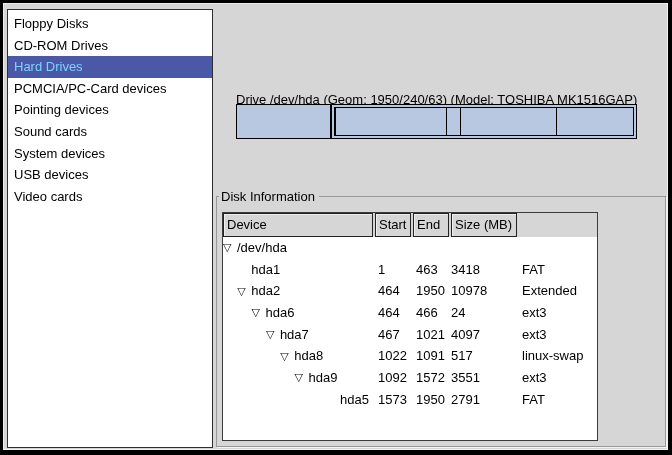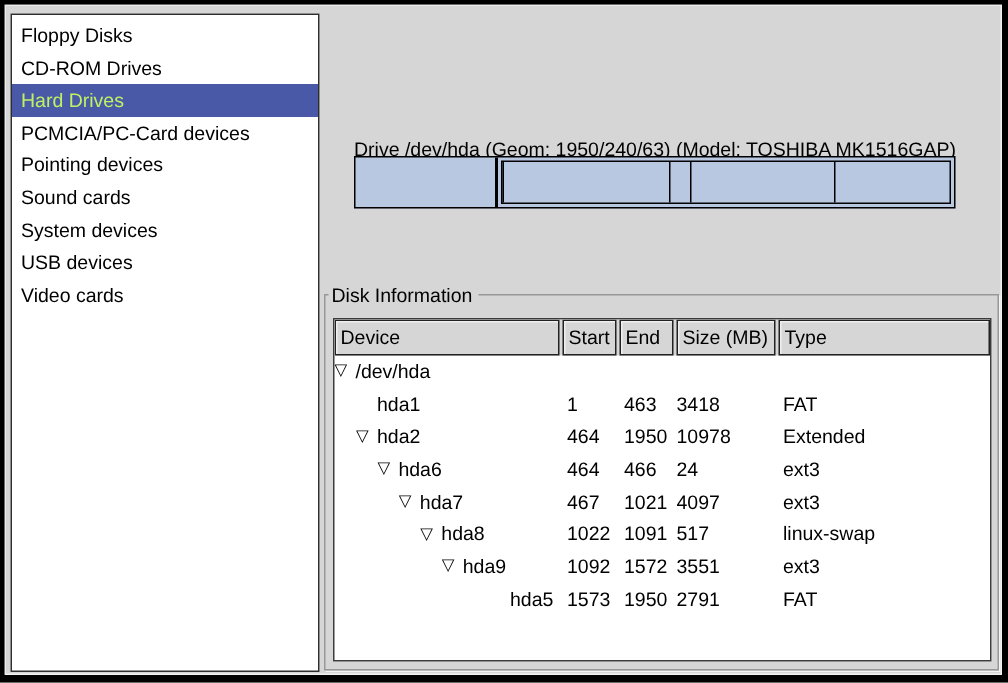--- a/index.html
+++ b/index.html
@@ -24,7 +24,7 @@
     height:21.6px; line-height:21.6px; padding-left:6px;
     white-space:nowrap; cursor:default;
   }
-  .list-item.selected { color:#bef264; }
+  .list-item.selected { color:#7dd3fc; }
   
   #drive-label { position:absolute; left:236px; top:92px; white-space:nowrap;text-align:right; }
   #bar {

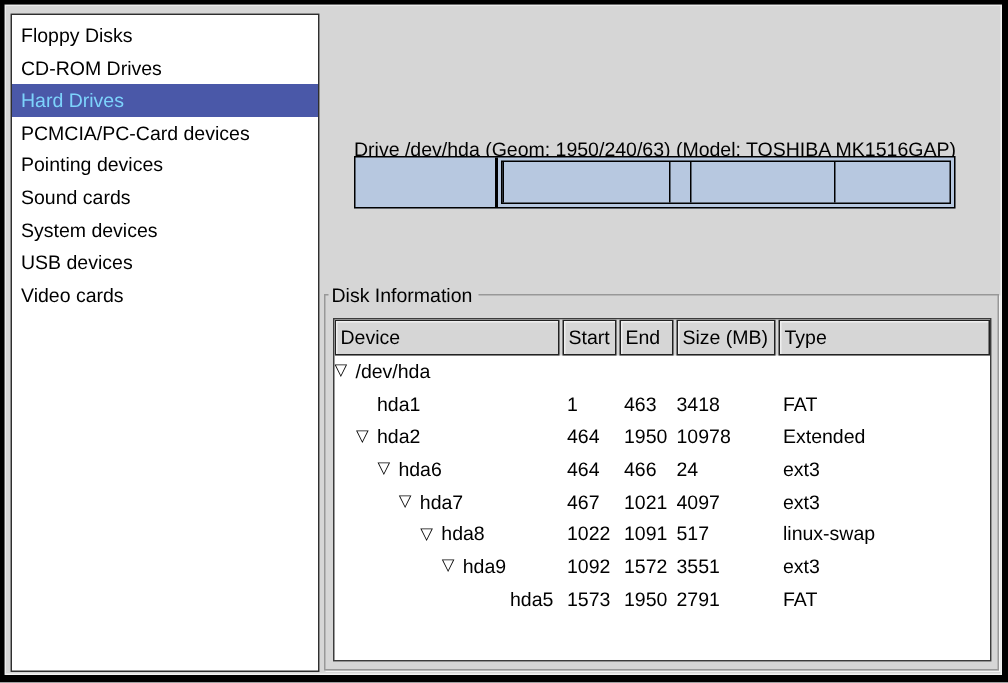--- a/index.html
+++ b/index.html
@@ -47,7 +47,7 @@
   }
   
   #table {
-    position:absolute; left:222px; top:212px; width:439px; height:229px;
+    position:absolute; left:222px; top:212px; width:376px; height:229px;
     background:#fff; border:1px solid #3c3c3c; box-sizing:border-box;
     overflow:hidden; z-index:3;
   }

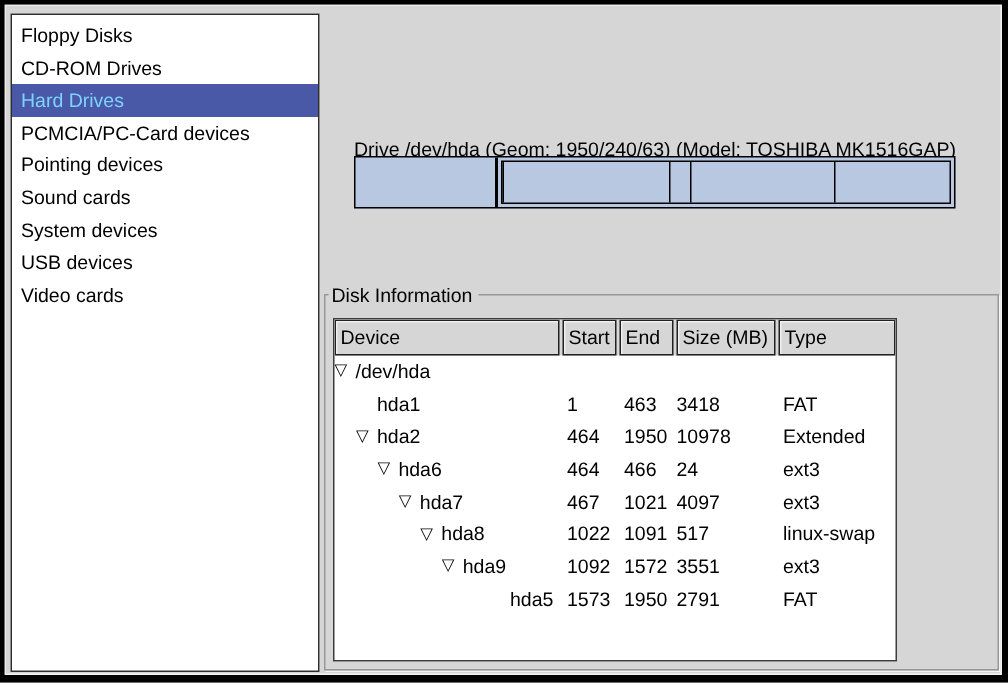--- a/index.html
+++ b/index.html
@@ -110,7 +110,6 @@
     <div class="hcell">Start</div>
     <div class="hcell">End</div>
     <div class="hcell">Size (MB)</div>
-    <div class="hcell">Type</div>
   </div>
   <div id="tbody">
       <div class="grid-row trow">

